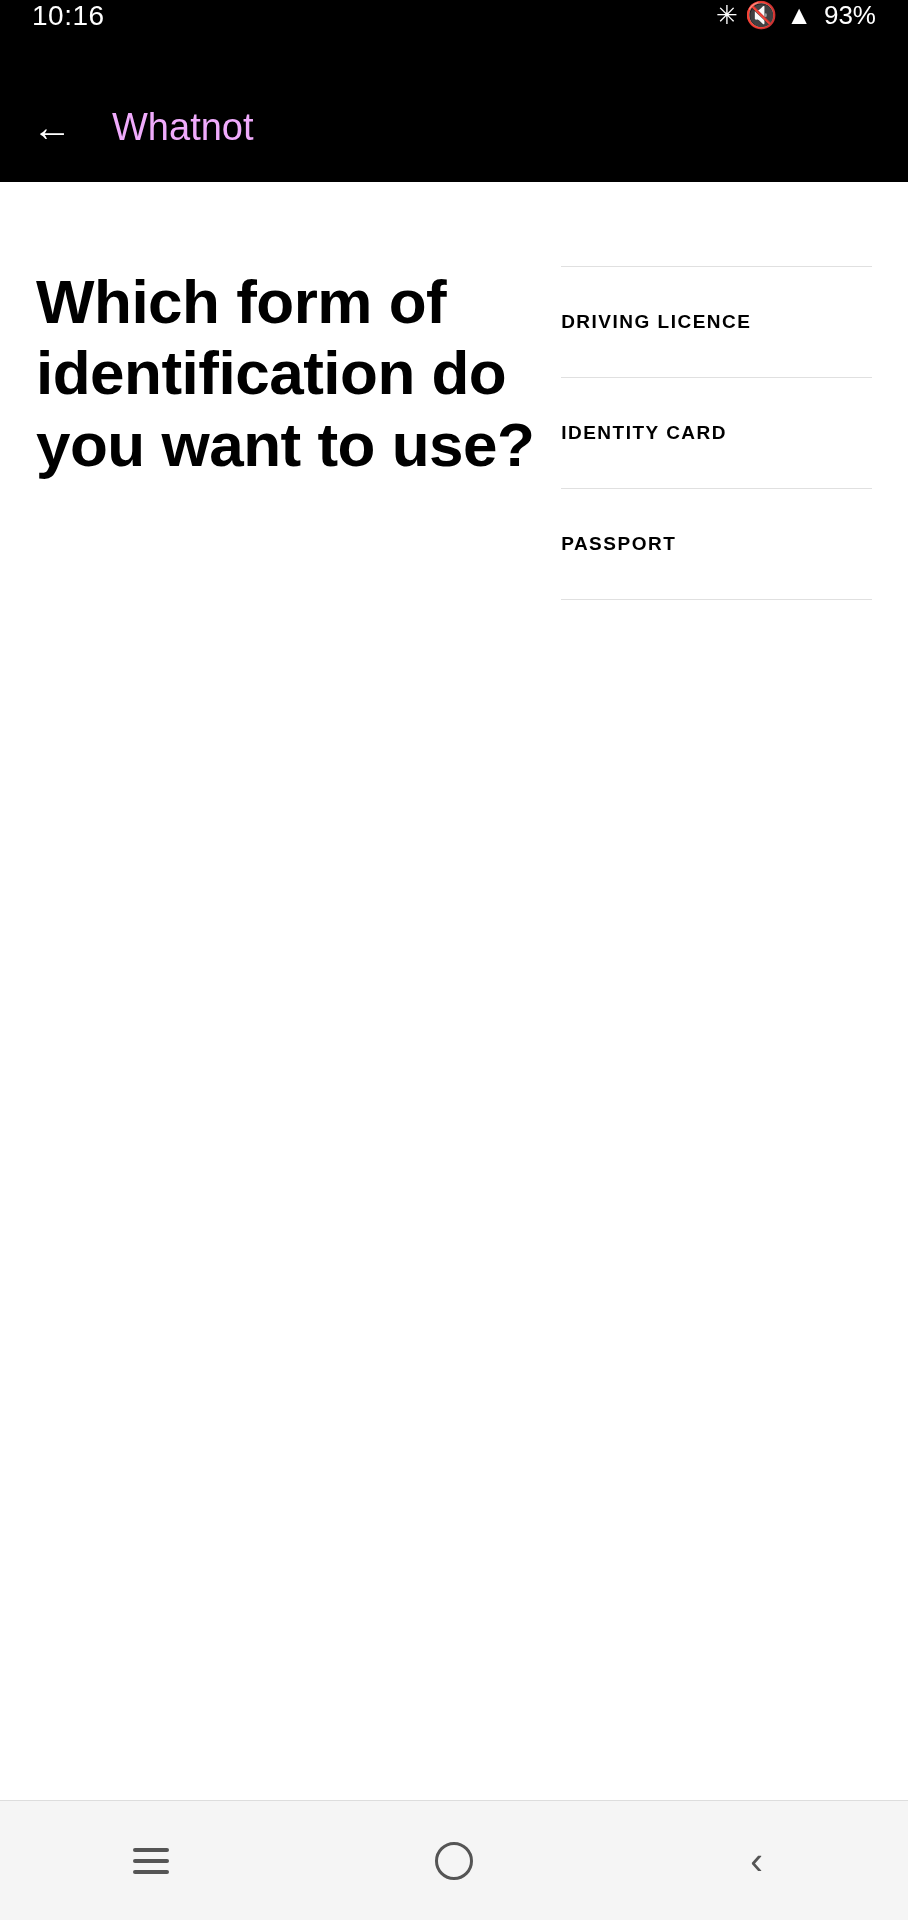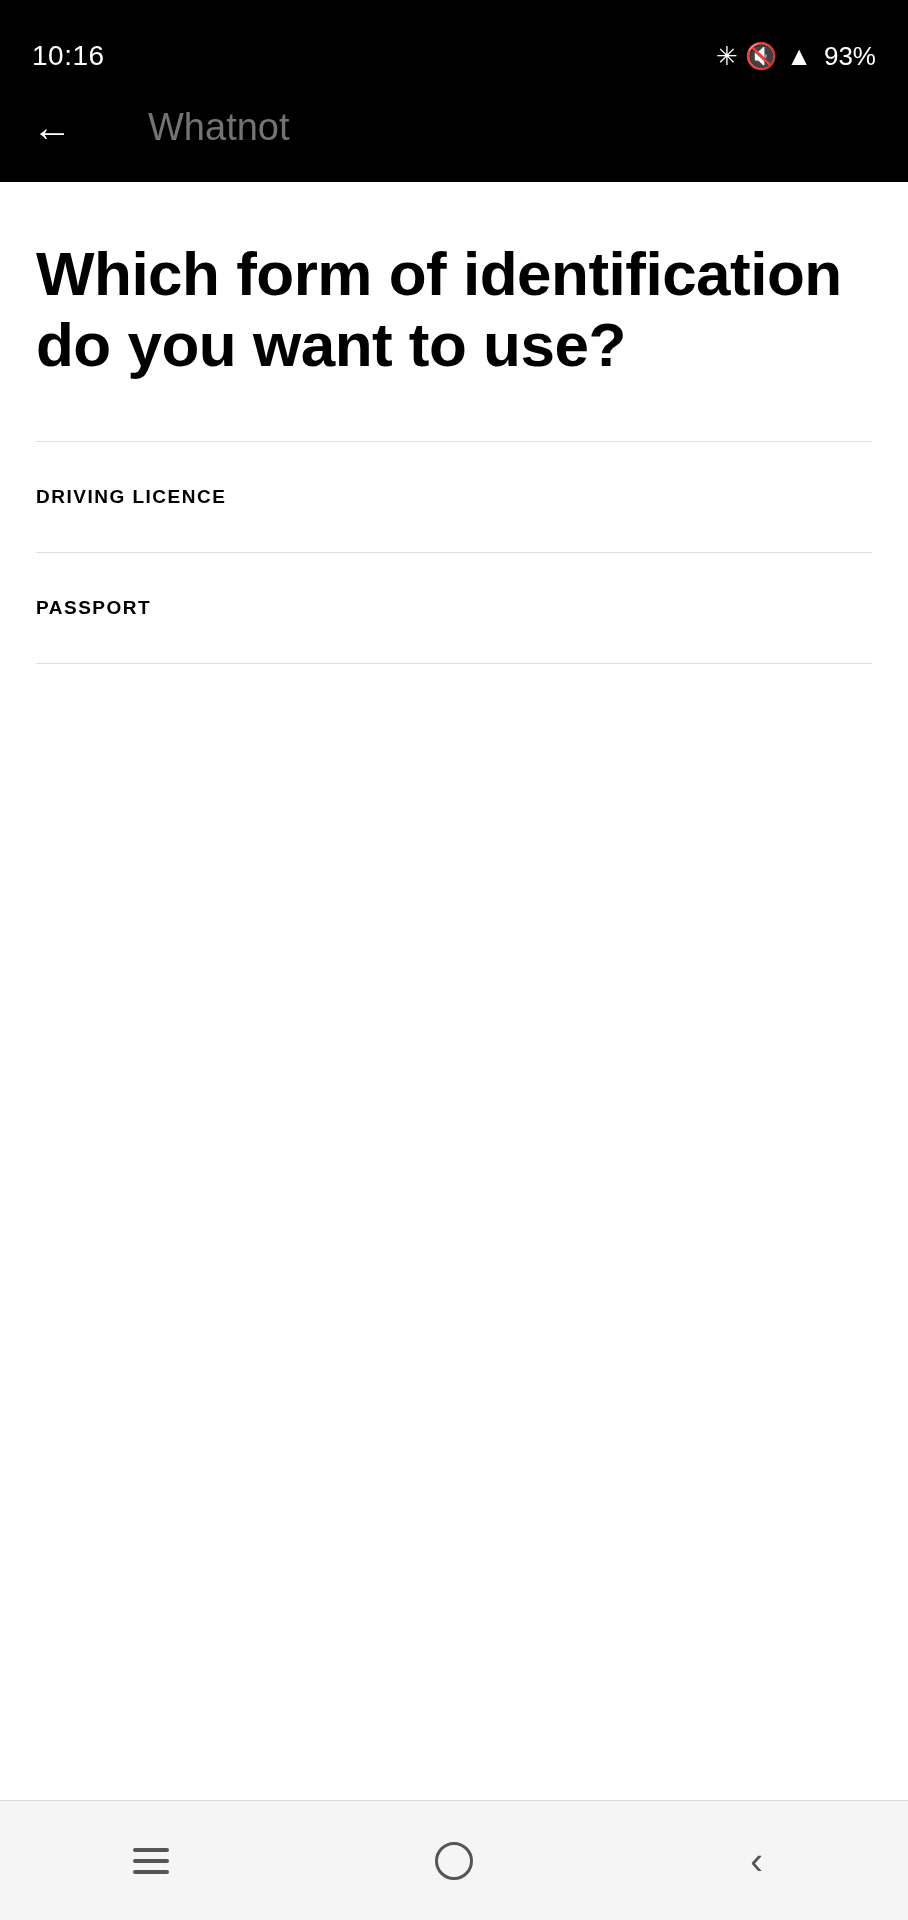--- a/index.html
+++ b/index.html
@@ -25,7 +25,7 @@
       color: #fff;
       height: 72px;
       display: flex;
-      align-items: flex-end;
+      align-items: flex-start;
       justify-content: space-between;
       padding: 0 32px;
       flex-shrink: 0;

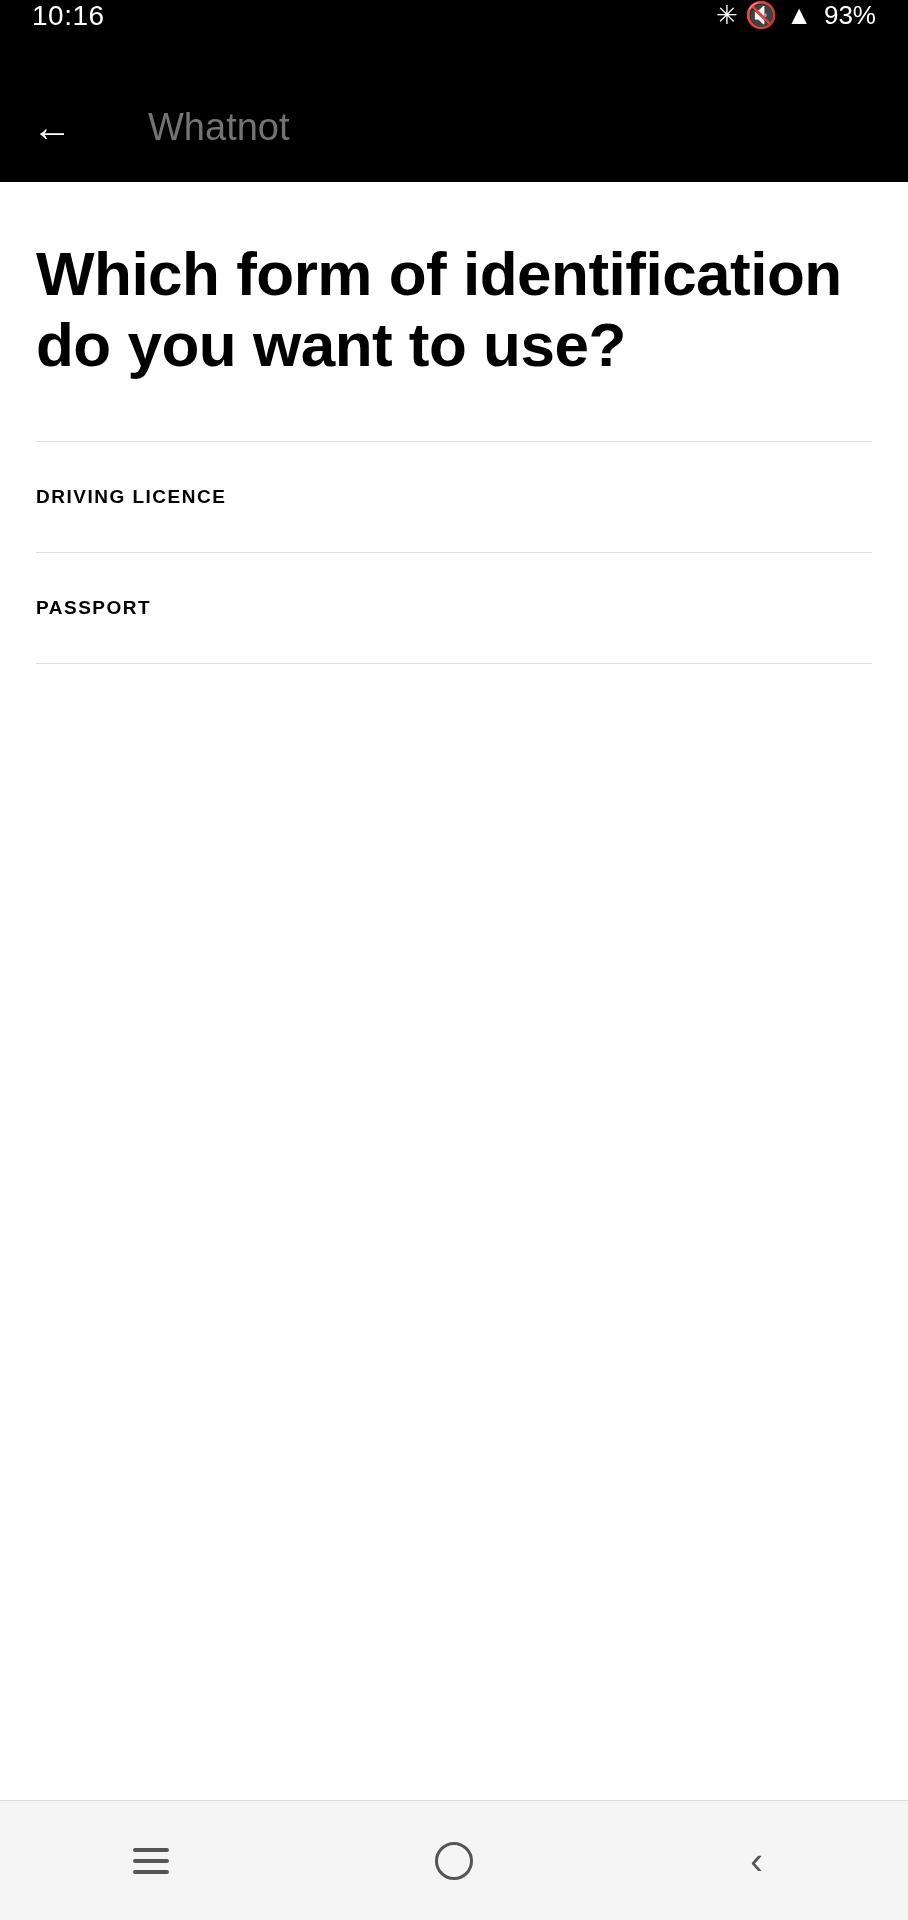--- a/index.html
+++ b/index.html
@@ -74,10 +74,9 @@
     }
 
     .nav-title {
-      color: #737373;
+      color: #f0abfc;
       font-size: 38px;
       font-weight: 400;
-      margin-left: 36px;
     }
 
     

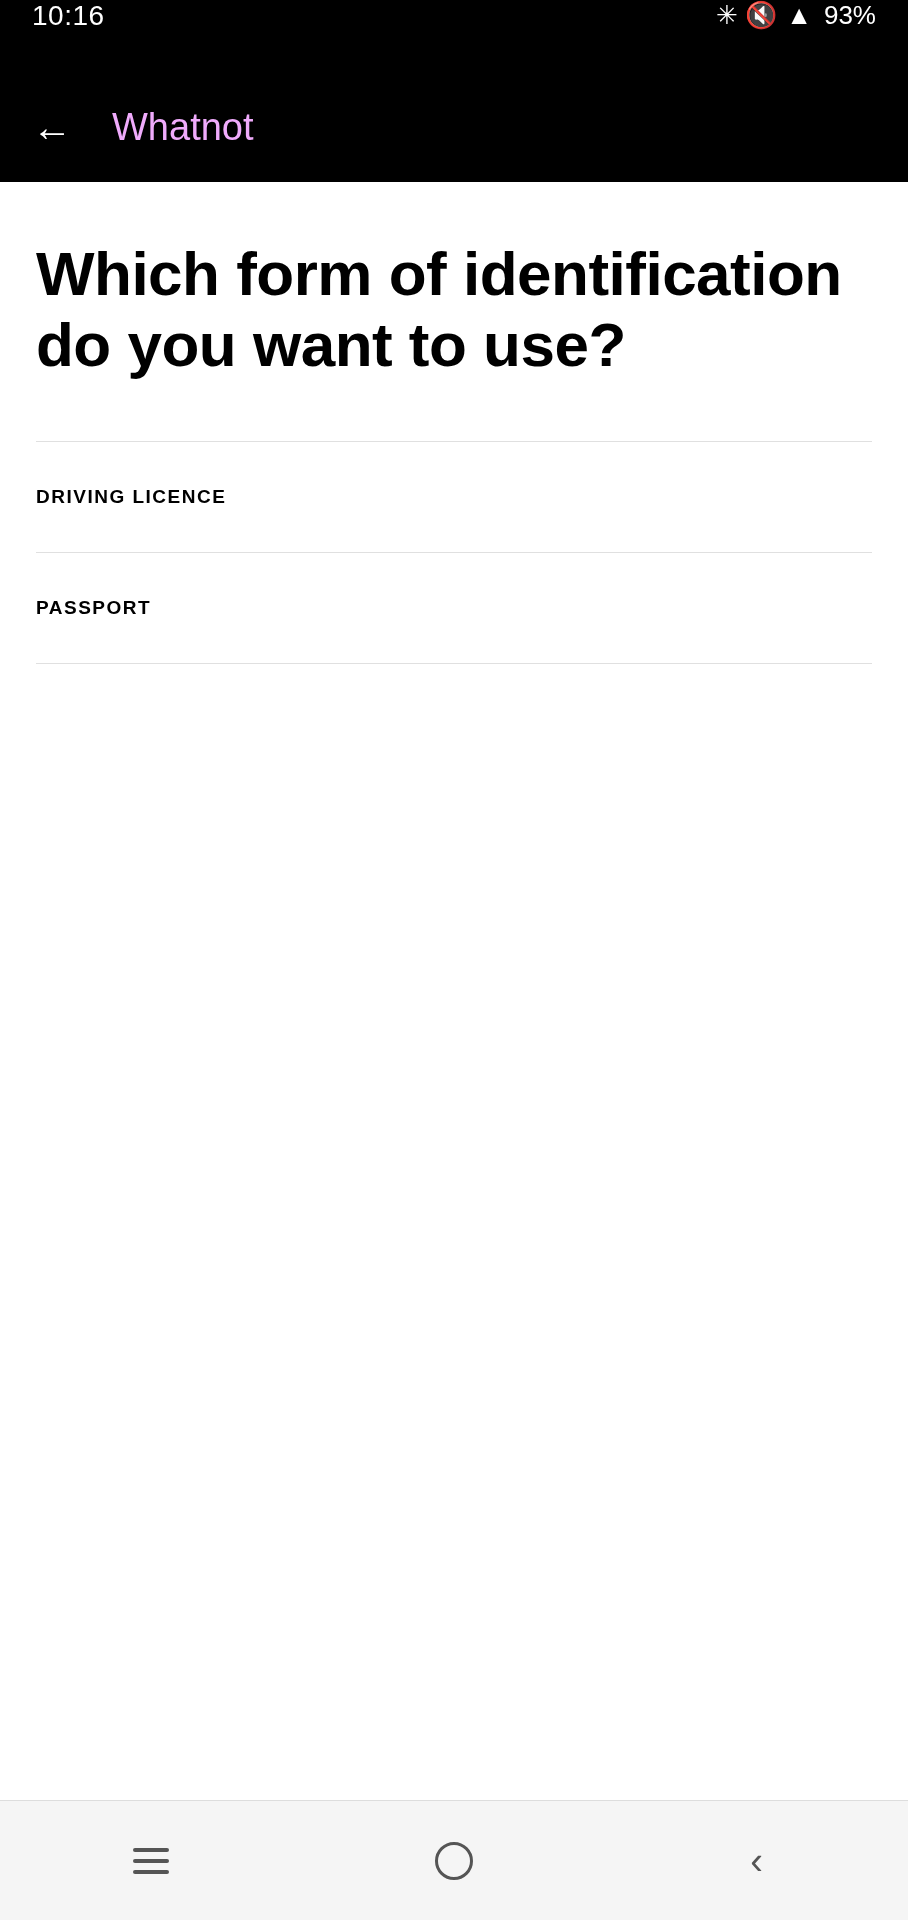--- a/index.html
+++ b/index.html
@@ -83,9 +83,9 @@
     .main-content {
       flex: 1;
       background: #fff;
-      padding: 56px 36px 0 36px;
-      display: flex;
-      flex-direction: column;
+      padding: 84px 36px 0 36px;
+      display: flex;
+      flex-direction: row;
     }
 
     .page-heading {

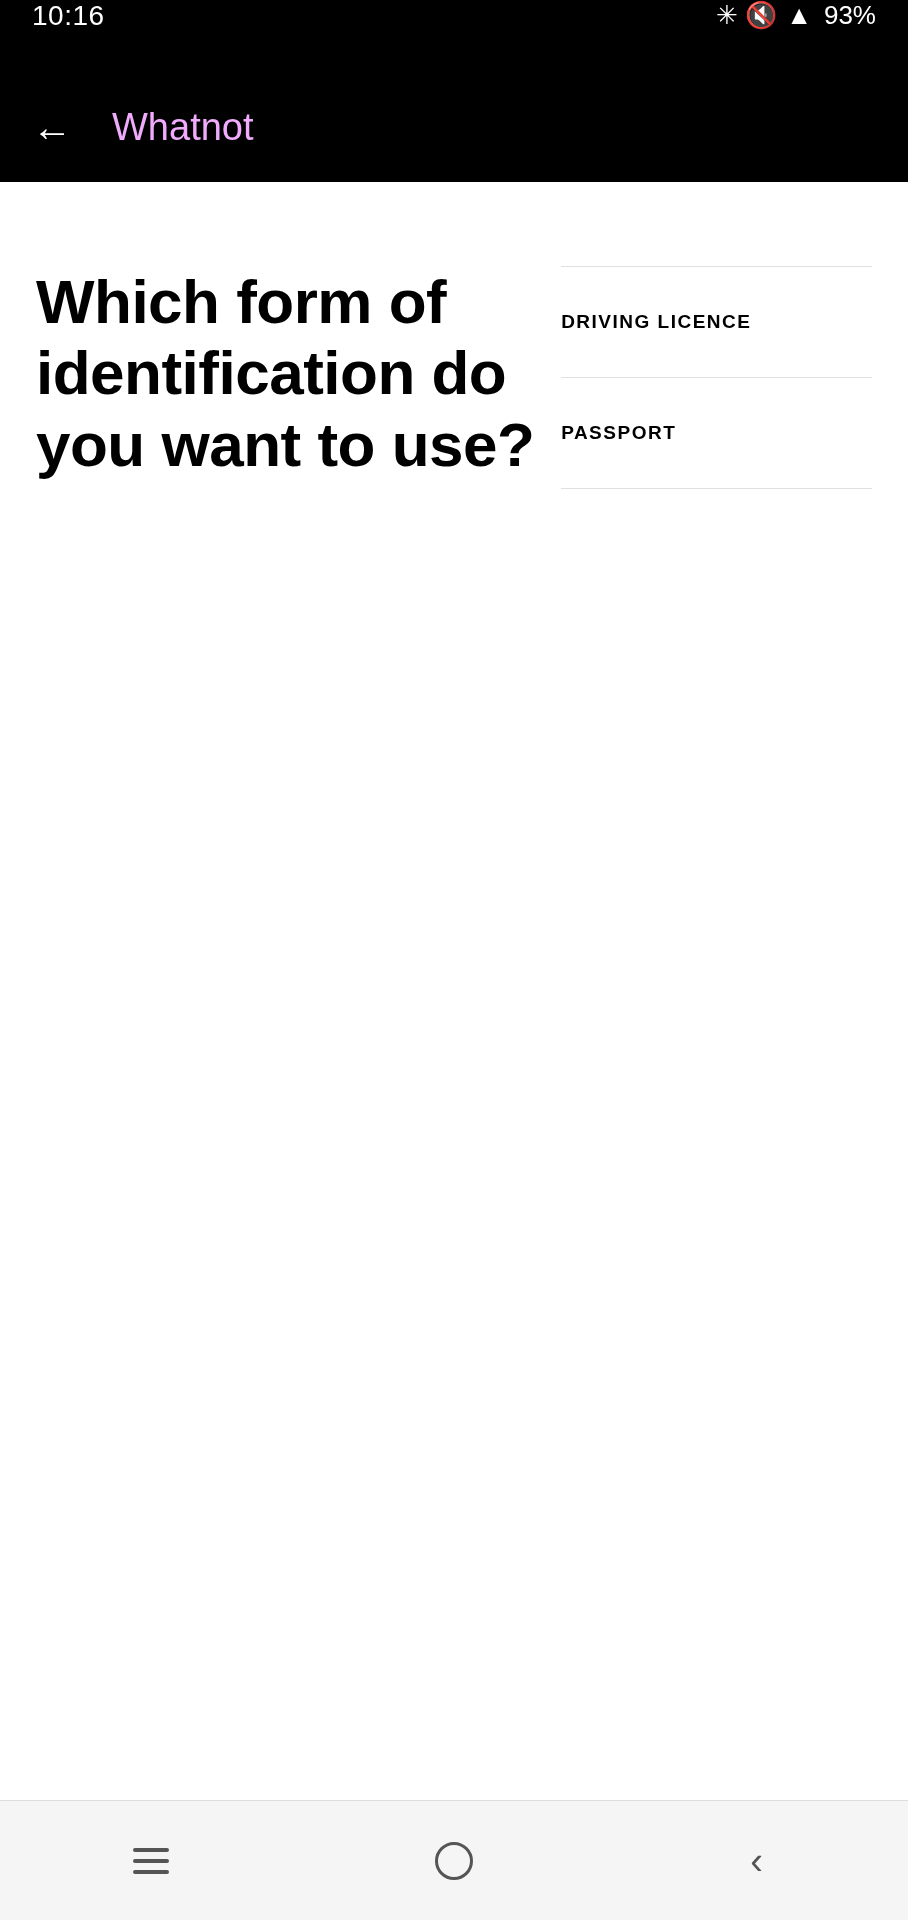--- a/index.html
+++ b/index.html
@@ -202,6 +202,7 @@
   <div class="options-list">
 
   <div class="option-item"><span class="option-label">DRIVING LICENCE</span></div>
+      <div class="option-item"><span class="option-label">IDENTITY CARD</span></div>
       <div class="option-item"><span class="option-label">PASSPORT</span></div>
     </div>
 </div>

